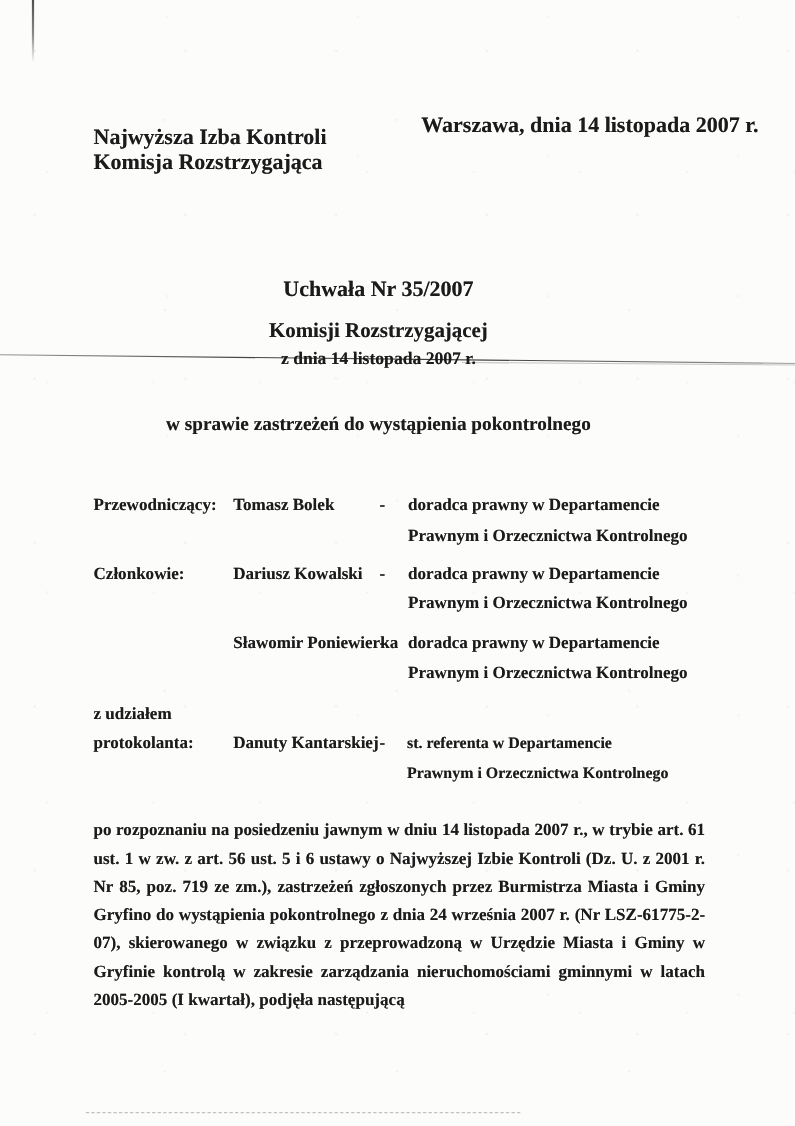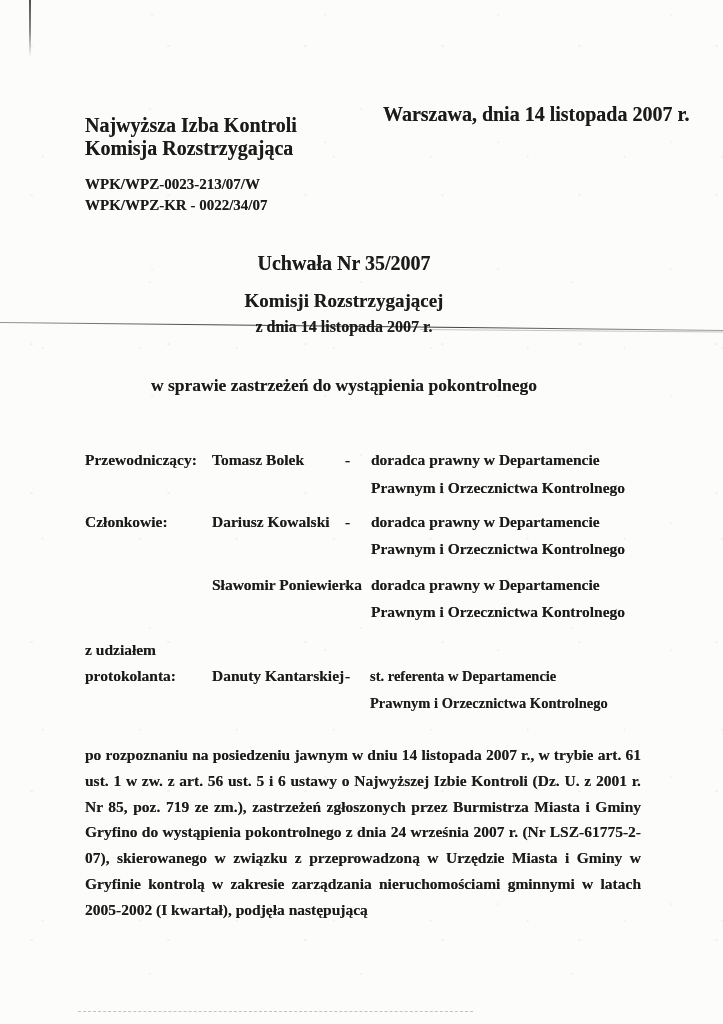--- a/index.html
+++ b/index.html
@@ -125,10 +125,6 @@
     <div>Komisja Rozstrzygająca</div>
   </div>
 
-  <div class="t refs">
-    <div>WPK/WPZ-0023-213/07/W</div>
-    <div>WPK/WPZ-KR - 0022/34/07</div>
-  </div>
 
   <div class="center-block title-1">Uchwała Nr 35/2007</div>
   <div class="center-block title-2">Komisji Rozstrzygającej</div>

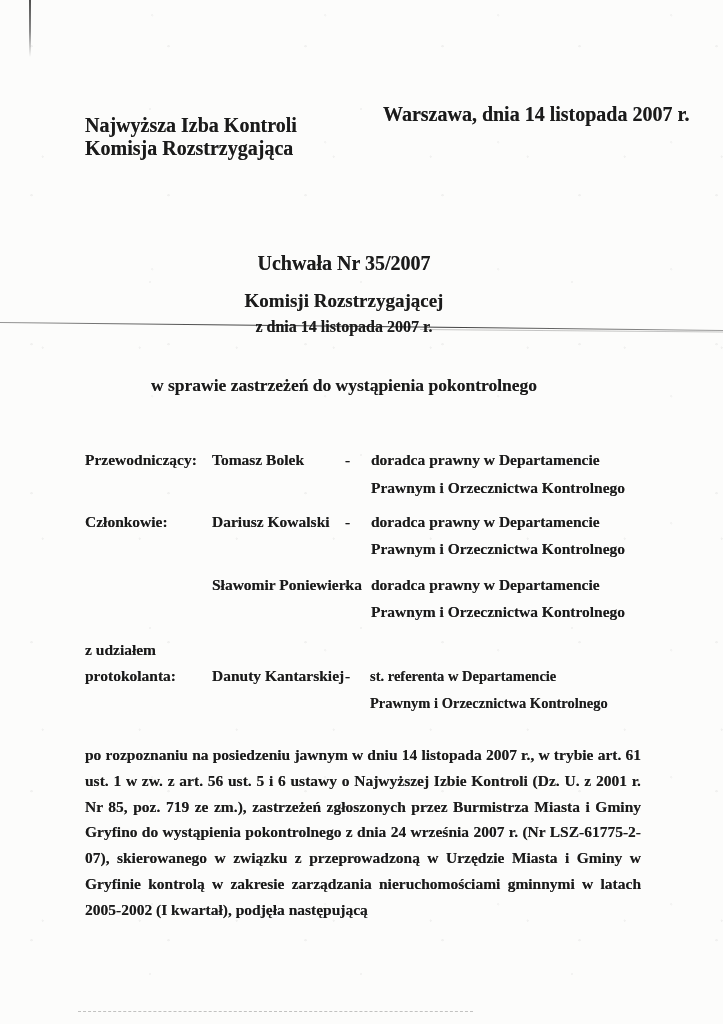--- a/index.html
+++ b/index.html
@@ -163,7 +163,7 @@
     <div class="body-line">Gryfino do wystąpienia pokontrolnego z dnia 24 września 2007 r. (Nr LSZ-61775-2-</div>
     <div class="body-line">07), skierowanego w związku z przeprowadzoną w Urzędzie Miasta i Gminy w</div>
     <div class="body-line">Gryfinie kontrolą w zakresie zarządzania nieruchomościami gminnymi w latach</div>
-    <div class="body-line last">2005-2002 (I kwartał), podjęła następującą</div>
+    <div class="body-line last">2005-2005 (I kwartał), podjęła następującą</div>
   </div>
 
 </div>

